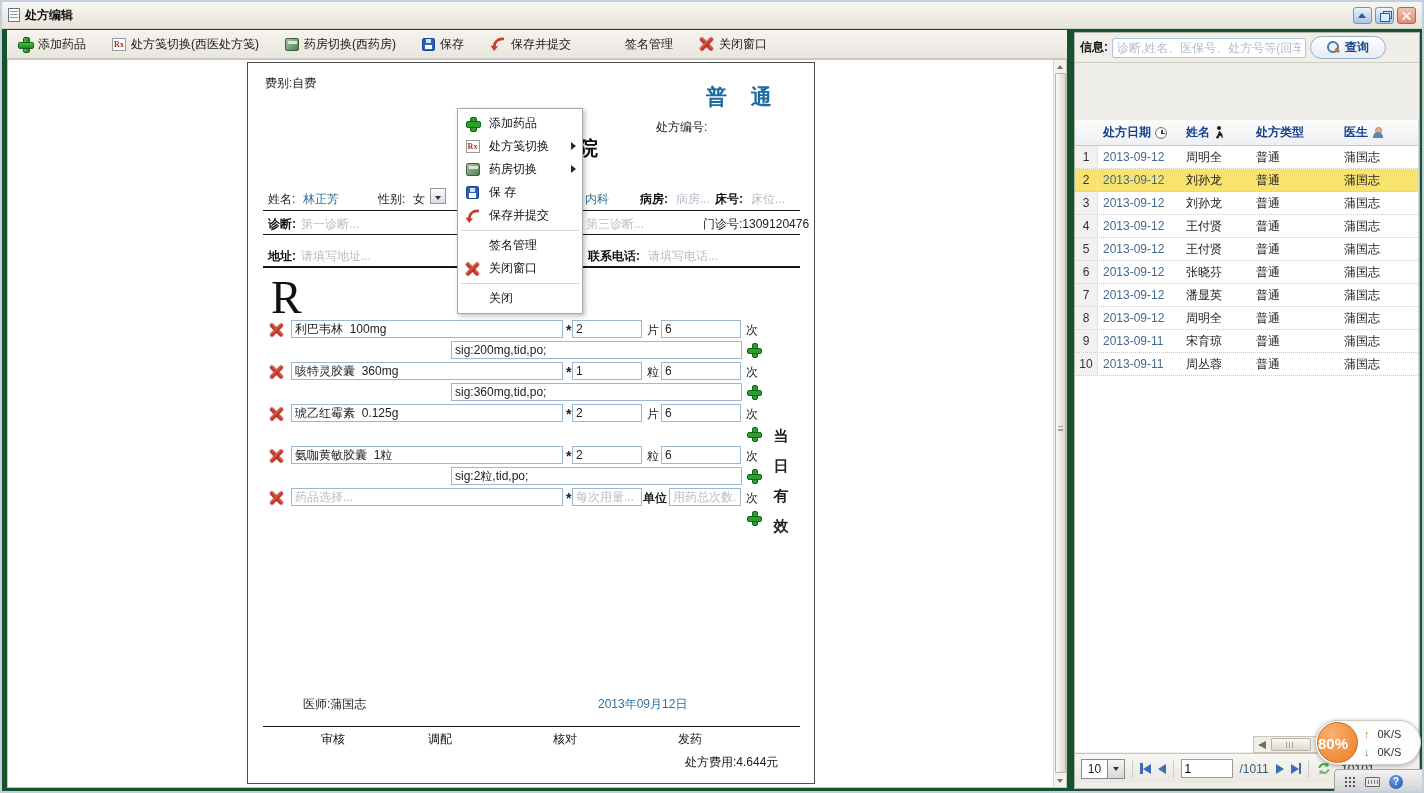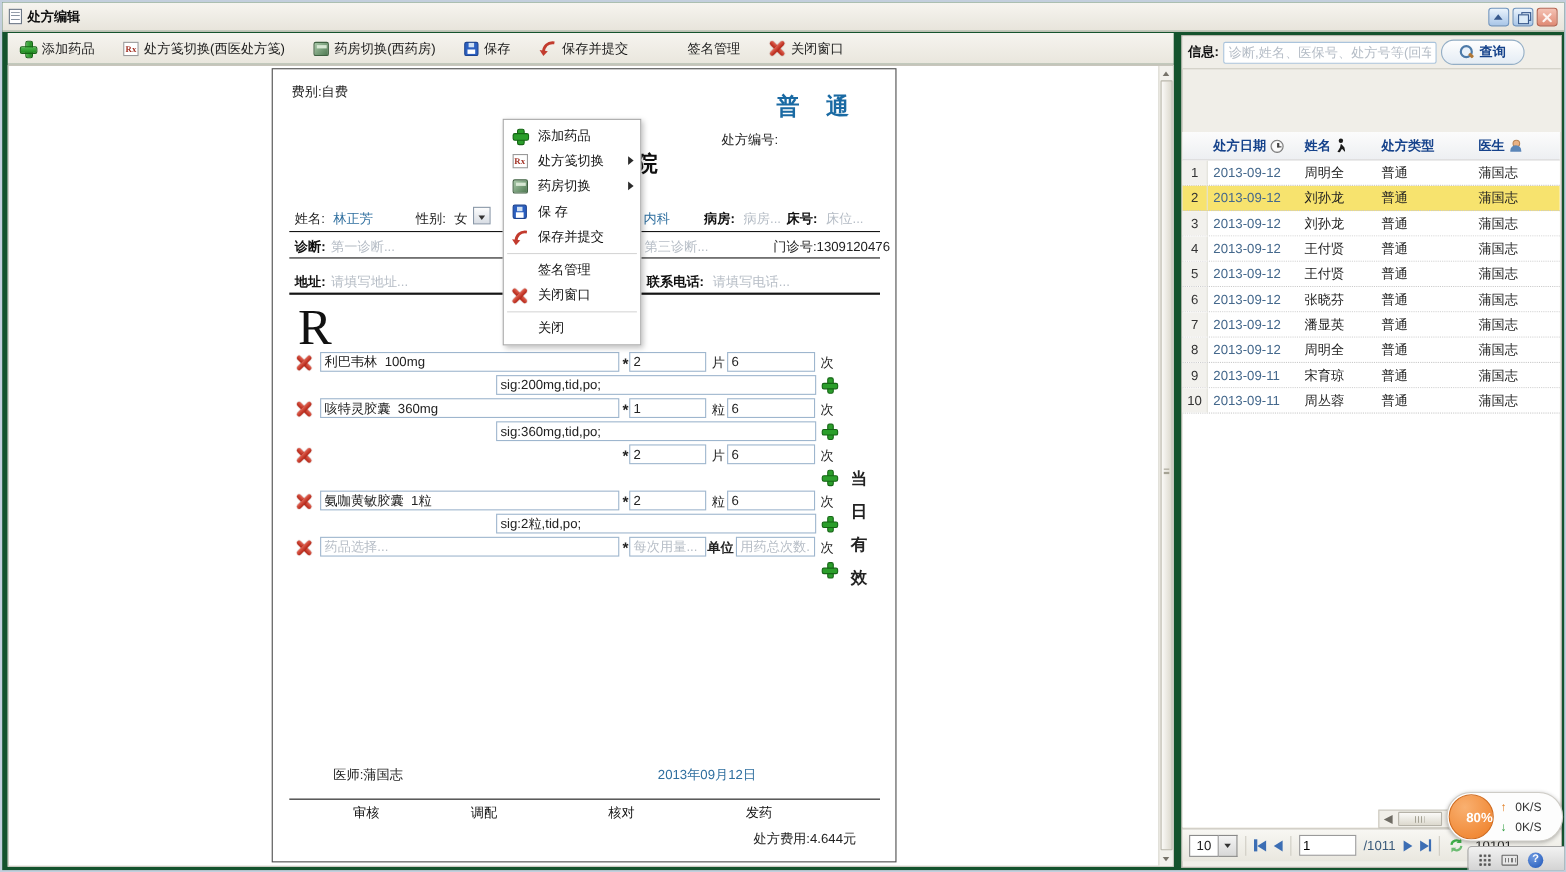--- a/index.html
+++ b/index.html
@@ -267,6 +267,7 @@
 
       <div class="drug-row" style="top:341px;">
         <span class="ic ic-x dr-x"></span>
+        <input class="inp dr-name" readonly="" value="琥乙红霉素  0.125g" style="">
         <span class="dr-star">*</span>
         <input class="inp dr-qty" readonly="" value="2" style="">
         <span class="dr-unit">片</span>

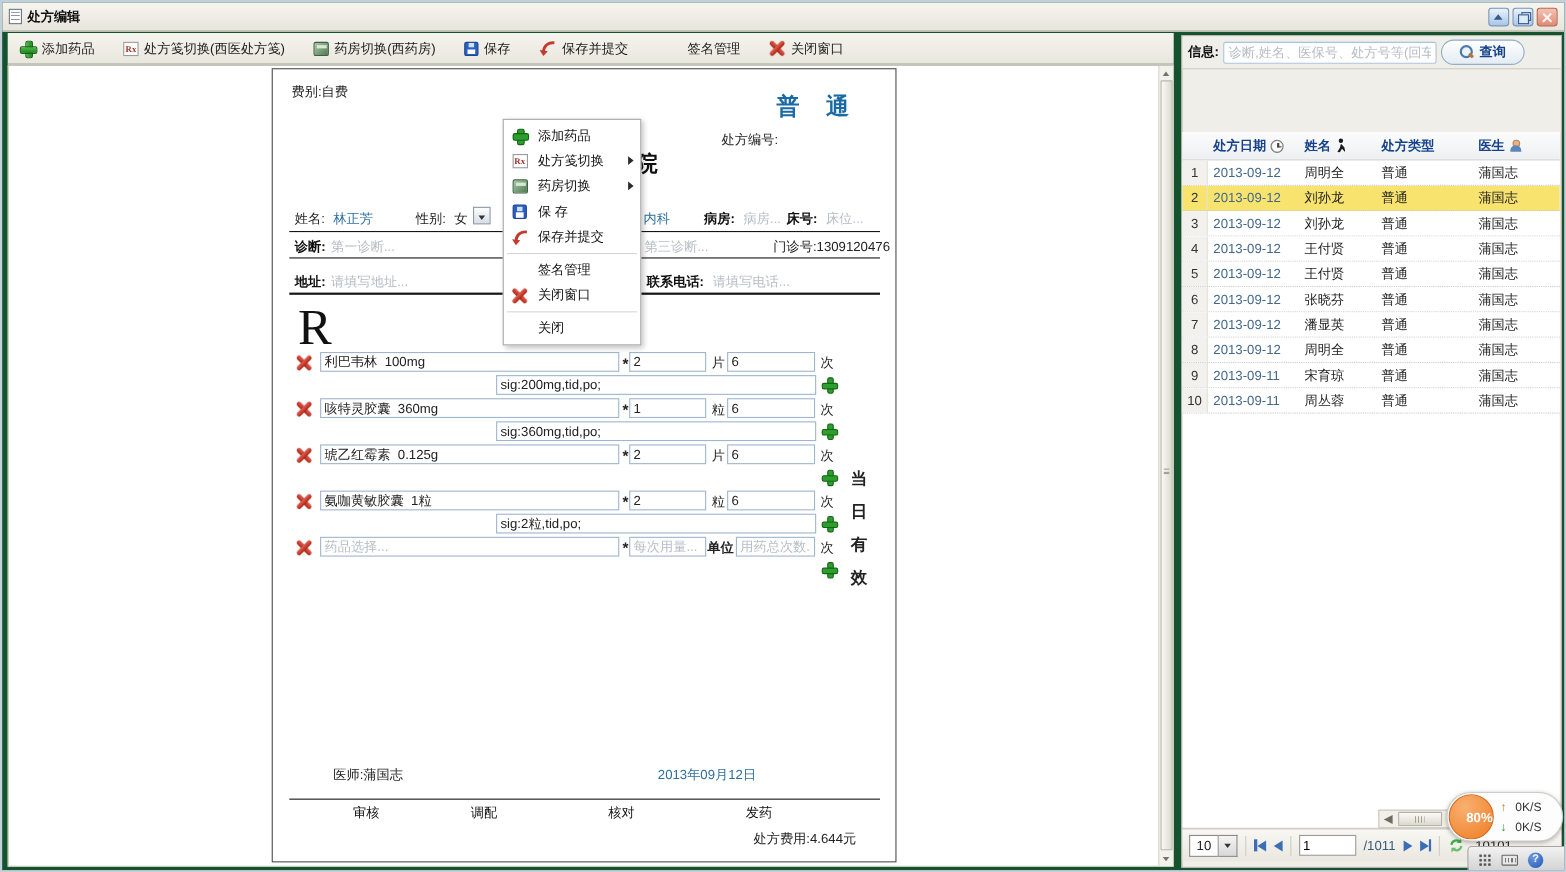--- a/index.html
+++ b/index.html
@@ -143,7 +143,7 @@
   .hthumb::after { content:""; position:absolute; left:14px; top:3px; width:9px; height:6px; background:repeating-linear-gradient(90deg,#a5a294 0 1px, transparent 1px 3px); }
 
   .net-pill { position:absolute; left:240px; top:687px; width:106px; height:45px; background:#fdfdfd; border:1px solid #ceccc6; border-radius:22px; box-shadow:0 1px 4px rgba(0,0,0,.3); z-index:40; }
-  .badge80 { position:absolute; left:1px; top:1px; width:41px; height:41px; border-radius:50%; background:radial-gradient(circle at 35% 28%,#f9b070,#ee7d24); border:1px solid #cf6a1e; color:#fff; font-weight:bold; font-size:12px; line-height:41px; text-align:right; }
+  .badge80 { position:absolute; left:1px; top:1px; width:41px; height:41px; border-radius:50%; background:radial-gradient(circle at 35% 28%,#f9b070,#ee7d24); border:1px solid #cf6a1e; color:#fff; font-weight:bold; font-size:15px; line-height:41px; text-align:left; }
   .net-rows { position:absolute; left:48px; top:4px; font-size:11px; color:#333; }
   .net-rows div { display:flex; align-items:center; gap:8px; height:18px; }
   .arr-up { color:#e07818; font-weight:bold; } .arr-dn { color:#2f9e3f; font-weight:bold; }

